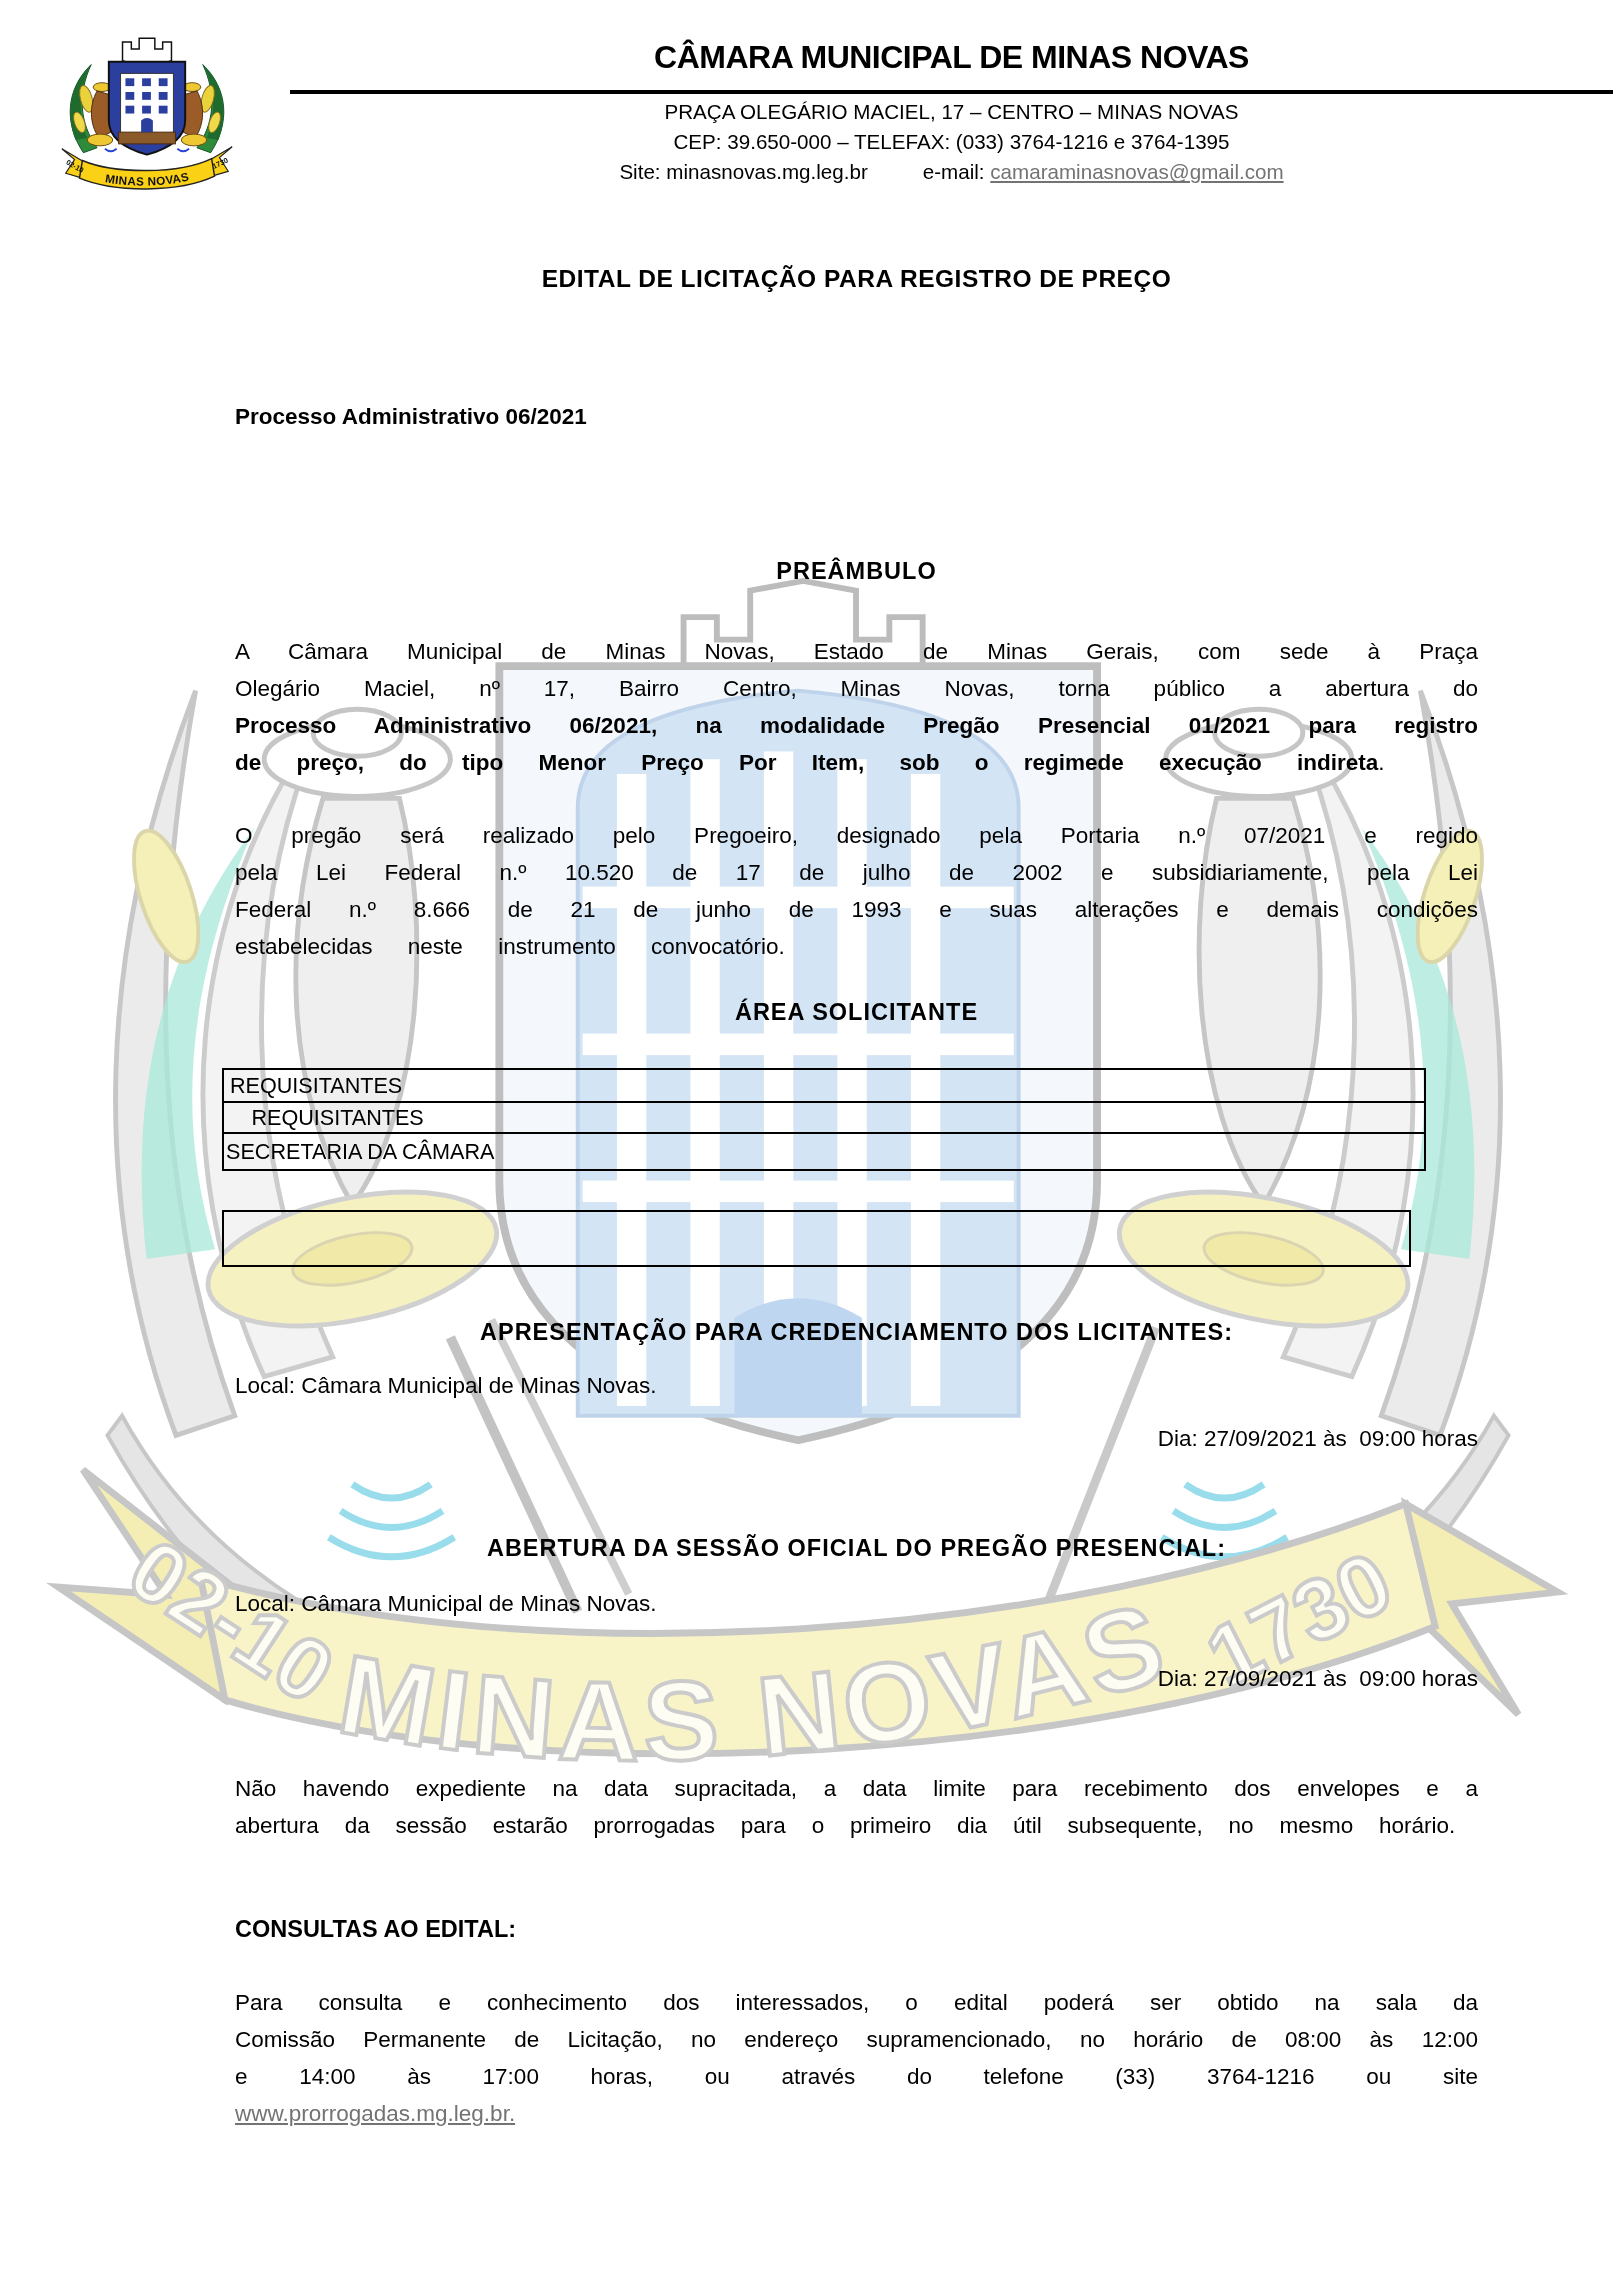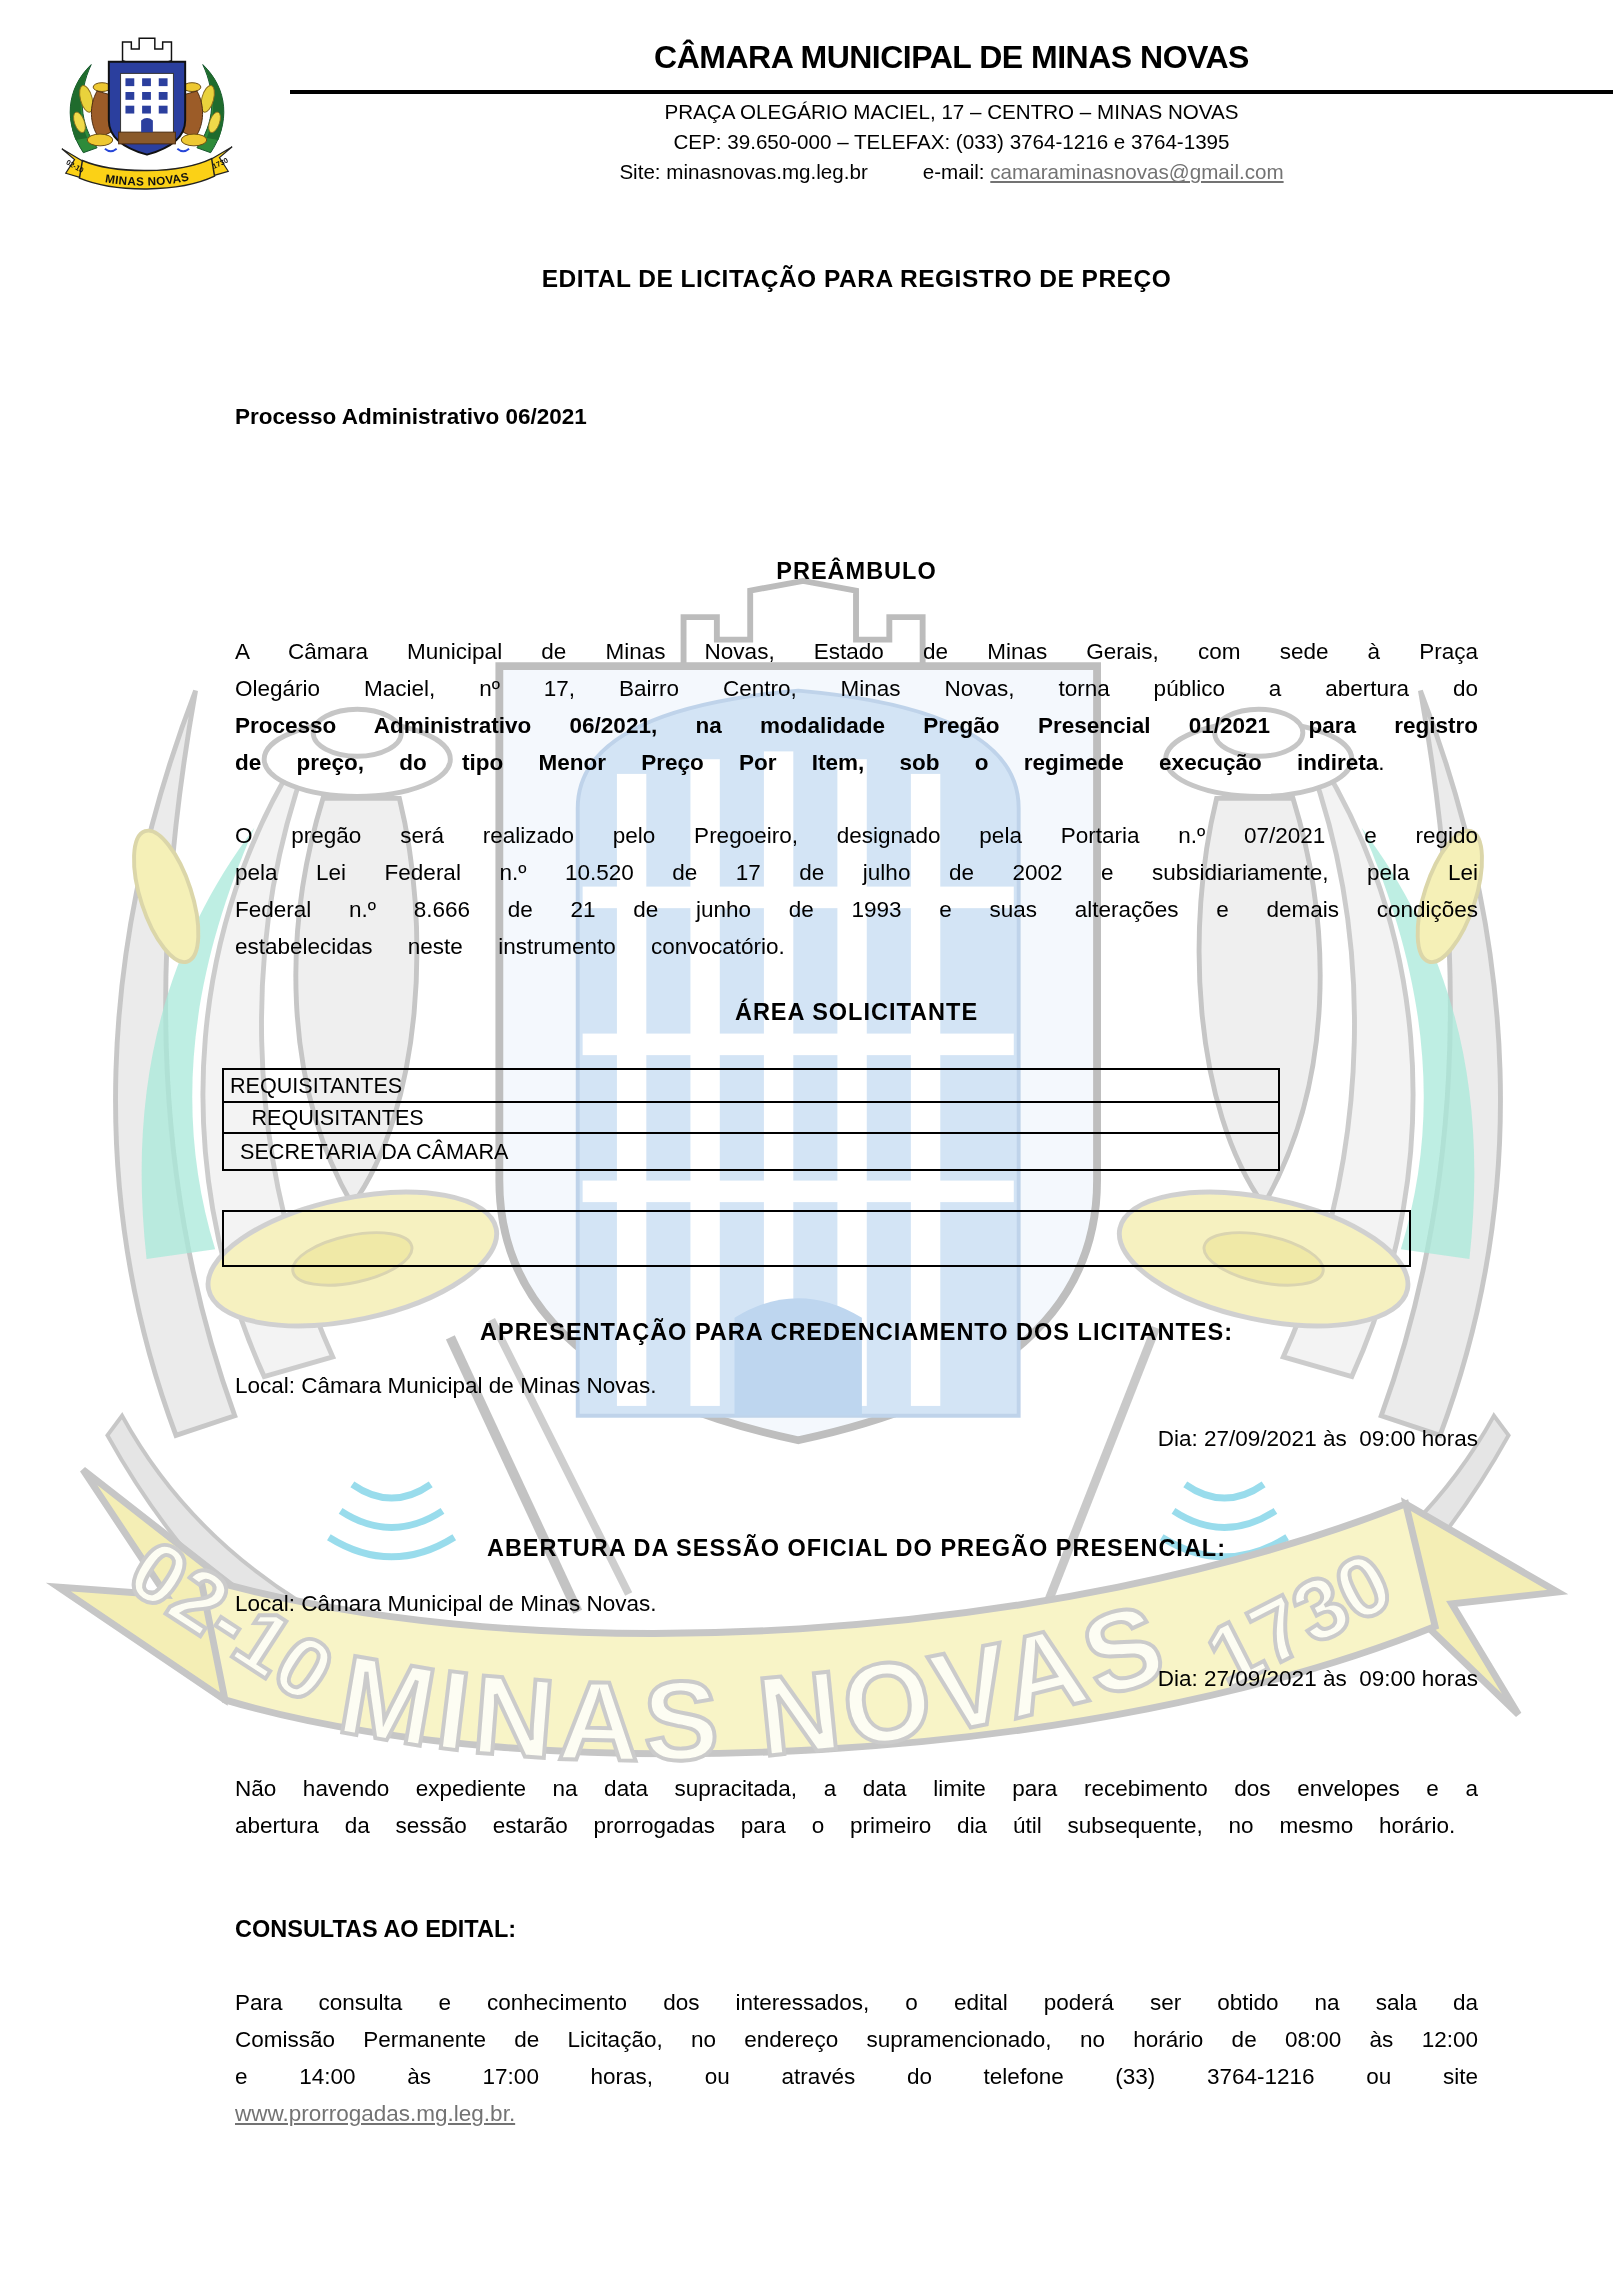--- a/index.html
+++ b/index.html
@@ -33,7 +33,7 @@
   .ws-sm   { word-spacing:19.6px; }
 
   
-  .req-table { position:absolute; left:222px; top:1068px; width:1058px; border:2px solid #000; z-index:1; background:transparent; }
+  .req-table { position:absolute; left:222px; top:1068px; width:1204px; border:2px solid #000; z-index:1; background:transparent; }
   .req-row { font-size:21.6px; border-bottom:2px solid #000; display:flex; align-items:center; }
   .req-row:last-child { border-bottom:none; }
   .req-row.r0 { height:33px; padding-left:5.9px; }

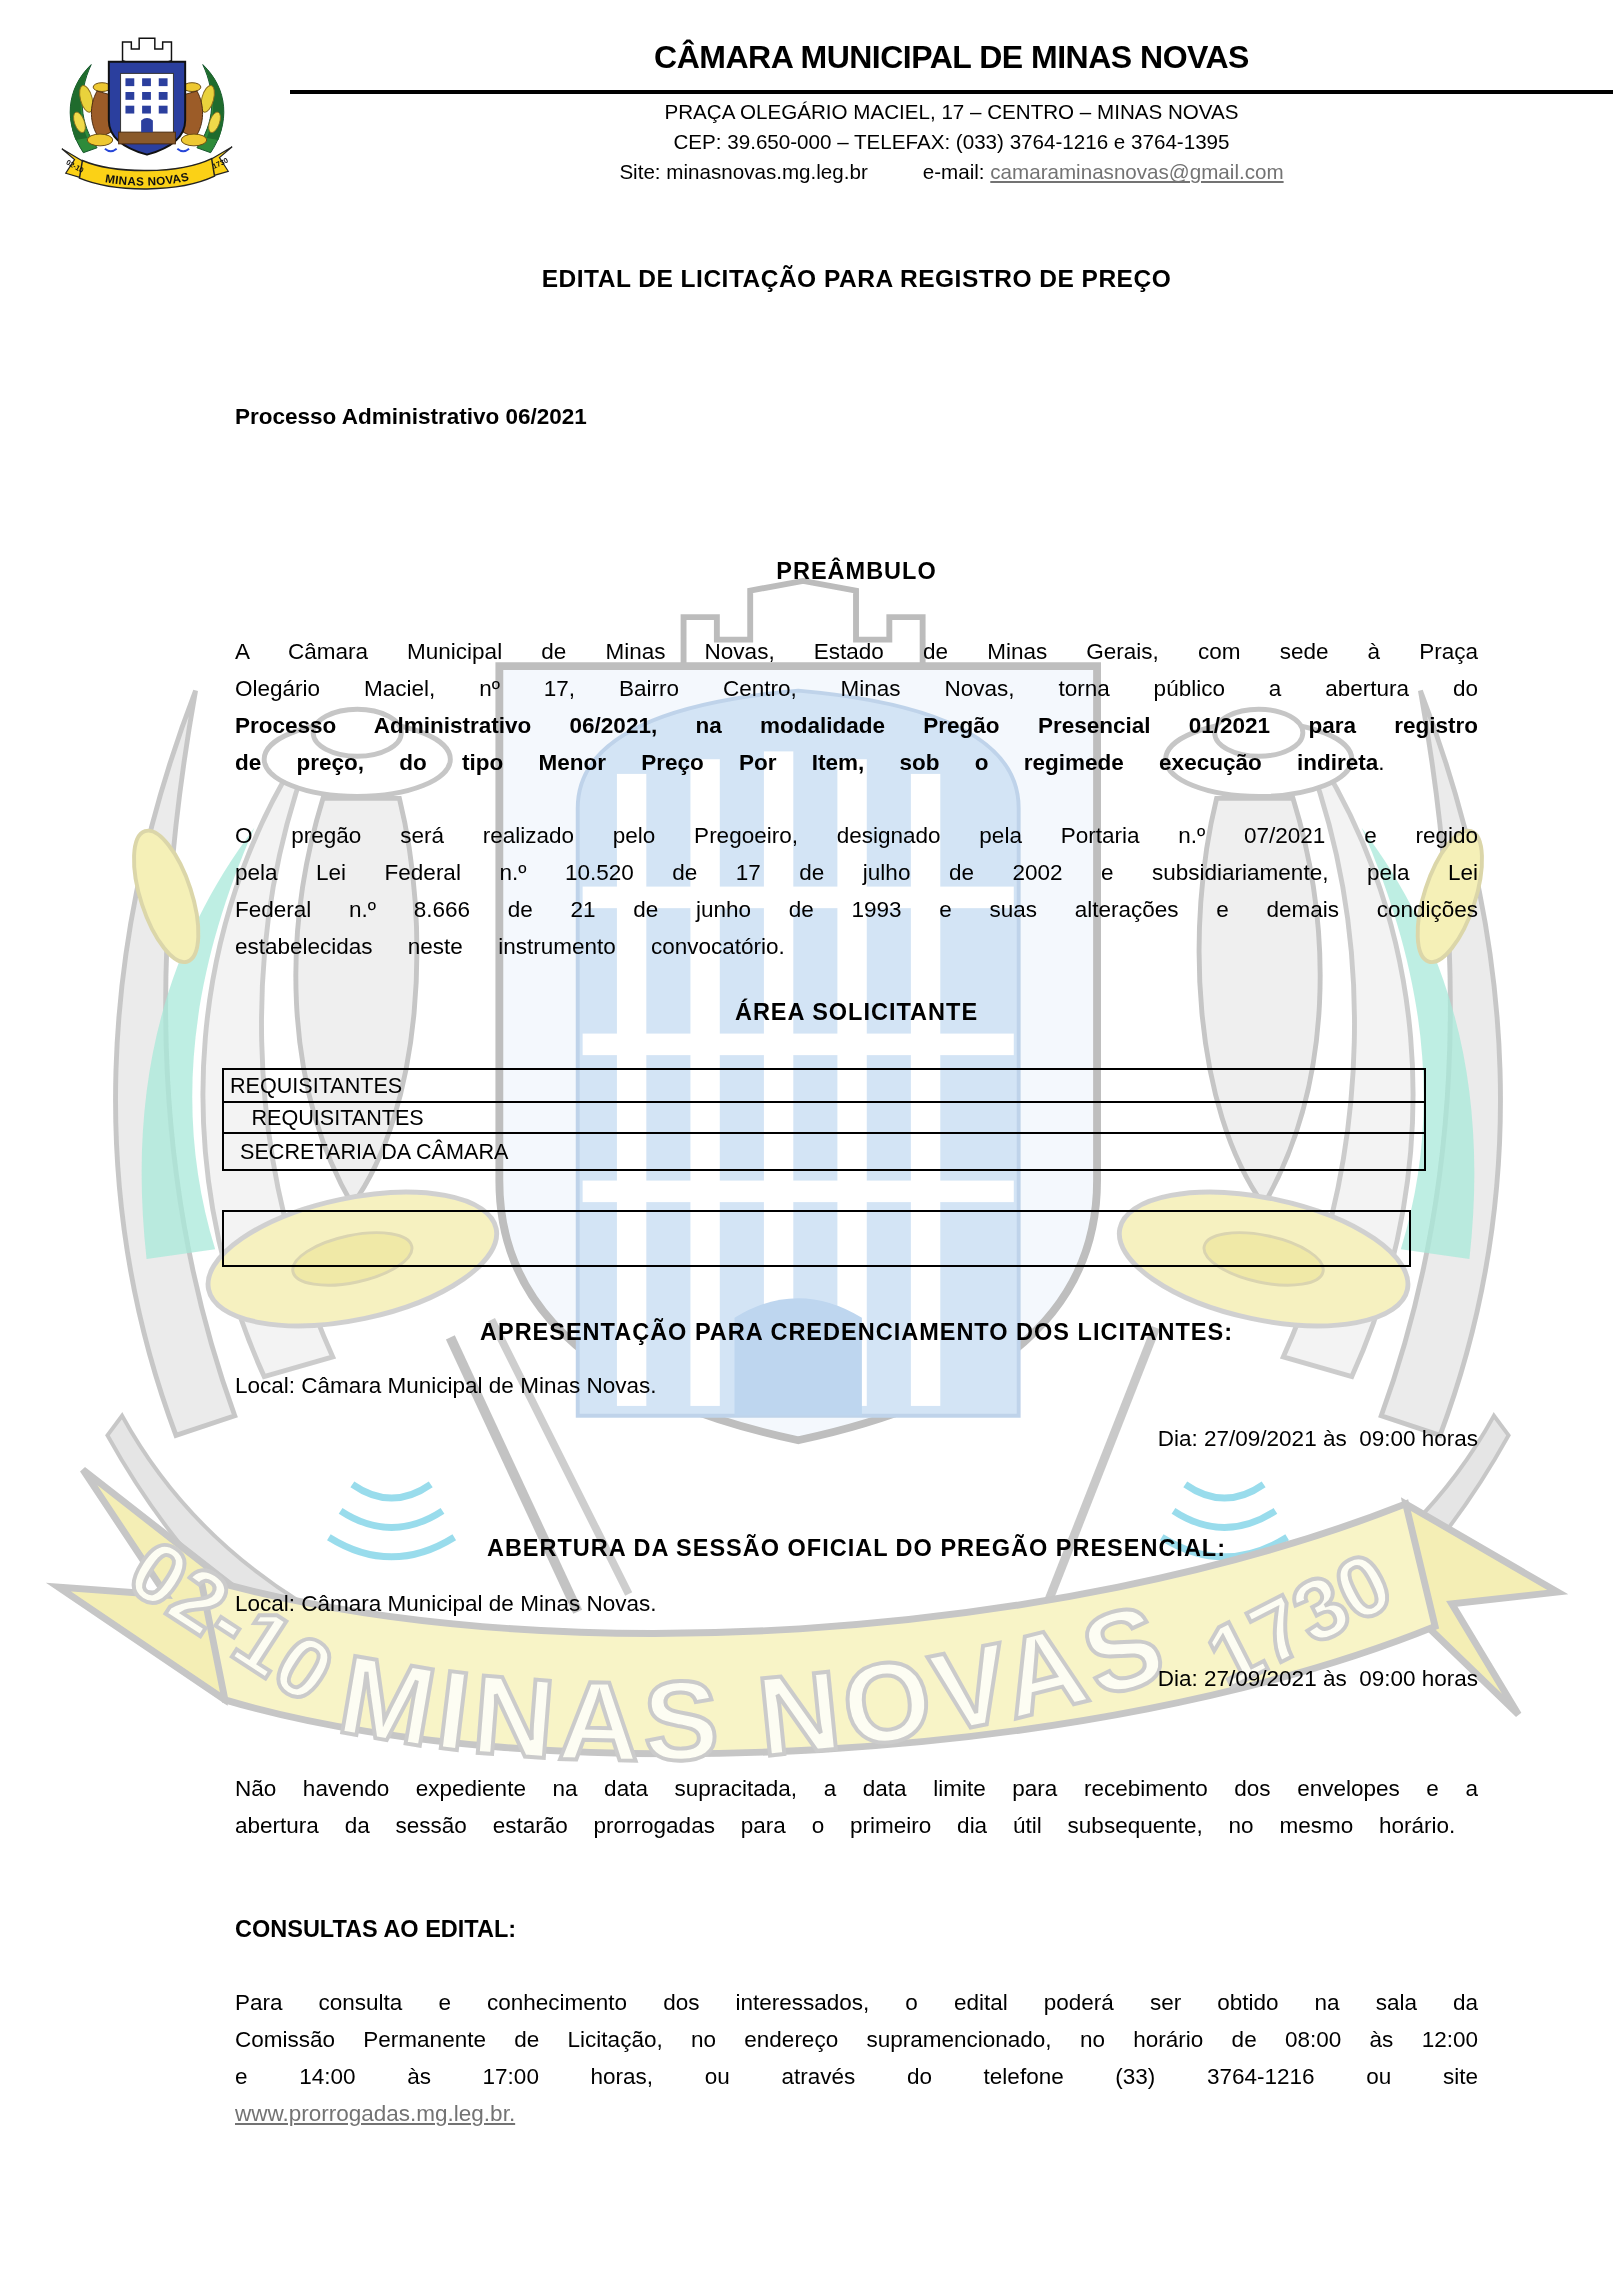--- a/index.html
+++ b/index.html
@@ -38,7 +38,7 @@
   .req-row:last-child { border-bottom:none; }
   .req-row.r0 { height:33px; padding-left:5.9px; }
   .req-row.r1 { height:31px; padding-left:27.4px; }
-  .req-row.r2 { height:35px; padding-left:16px; }
+  .req-row.r2 { height:35px; padding-left:2px; }
   .empty-box { position:absolute; left:222px; top:1210px; width:1189px; height:57px; border:2px solid #000; z-index:1; }
 </style>
 </head>

